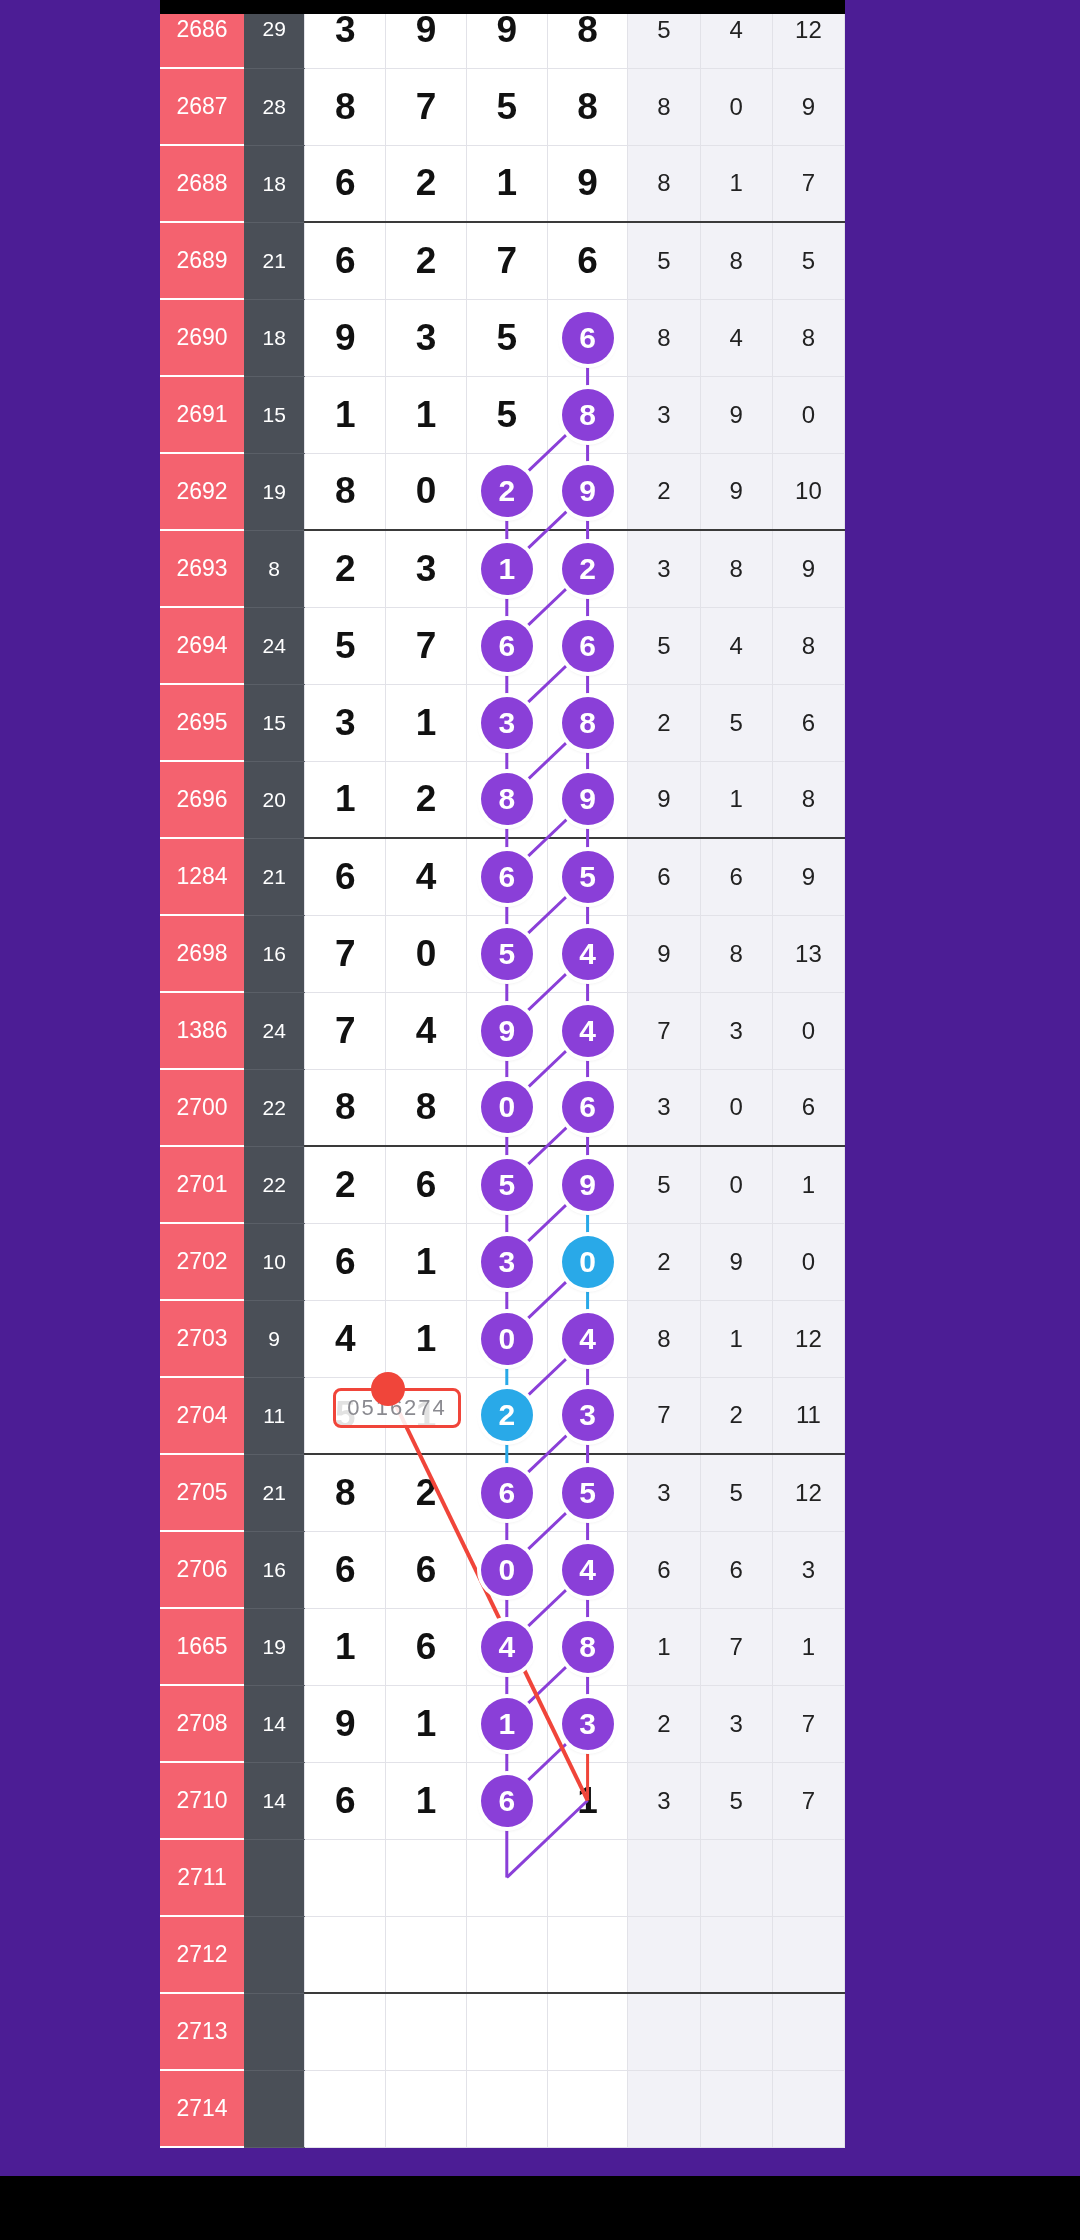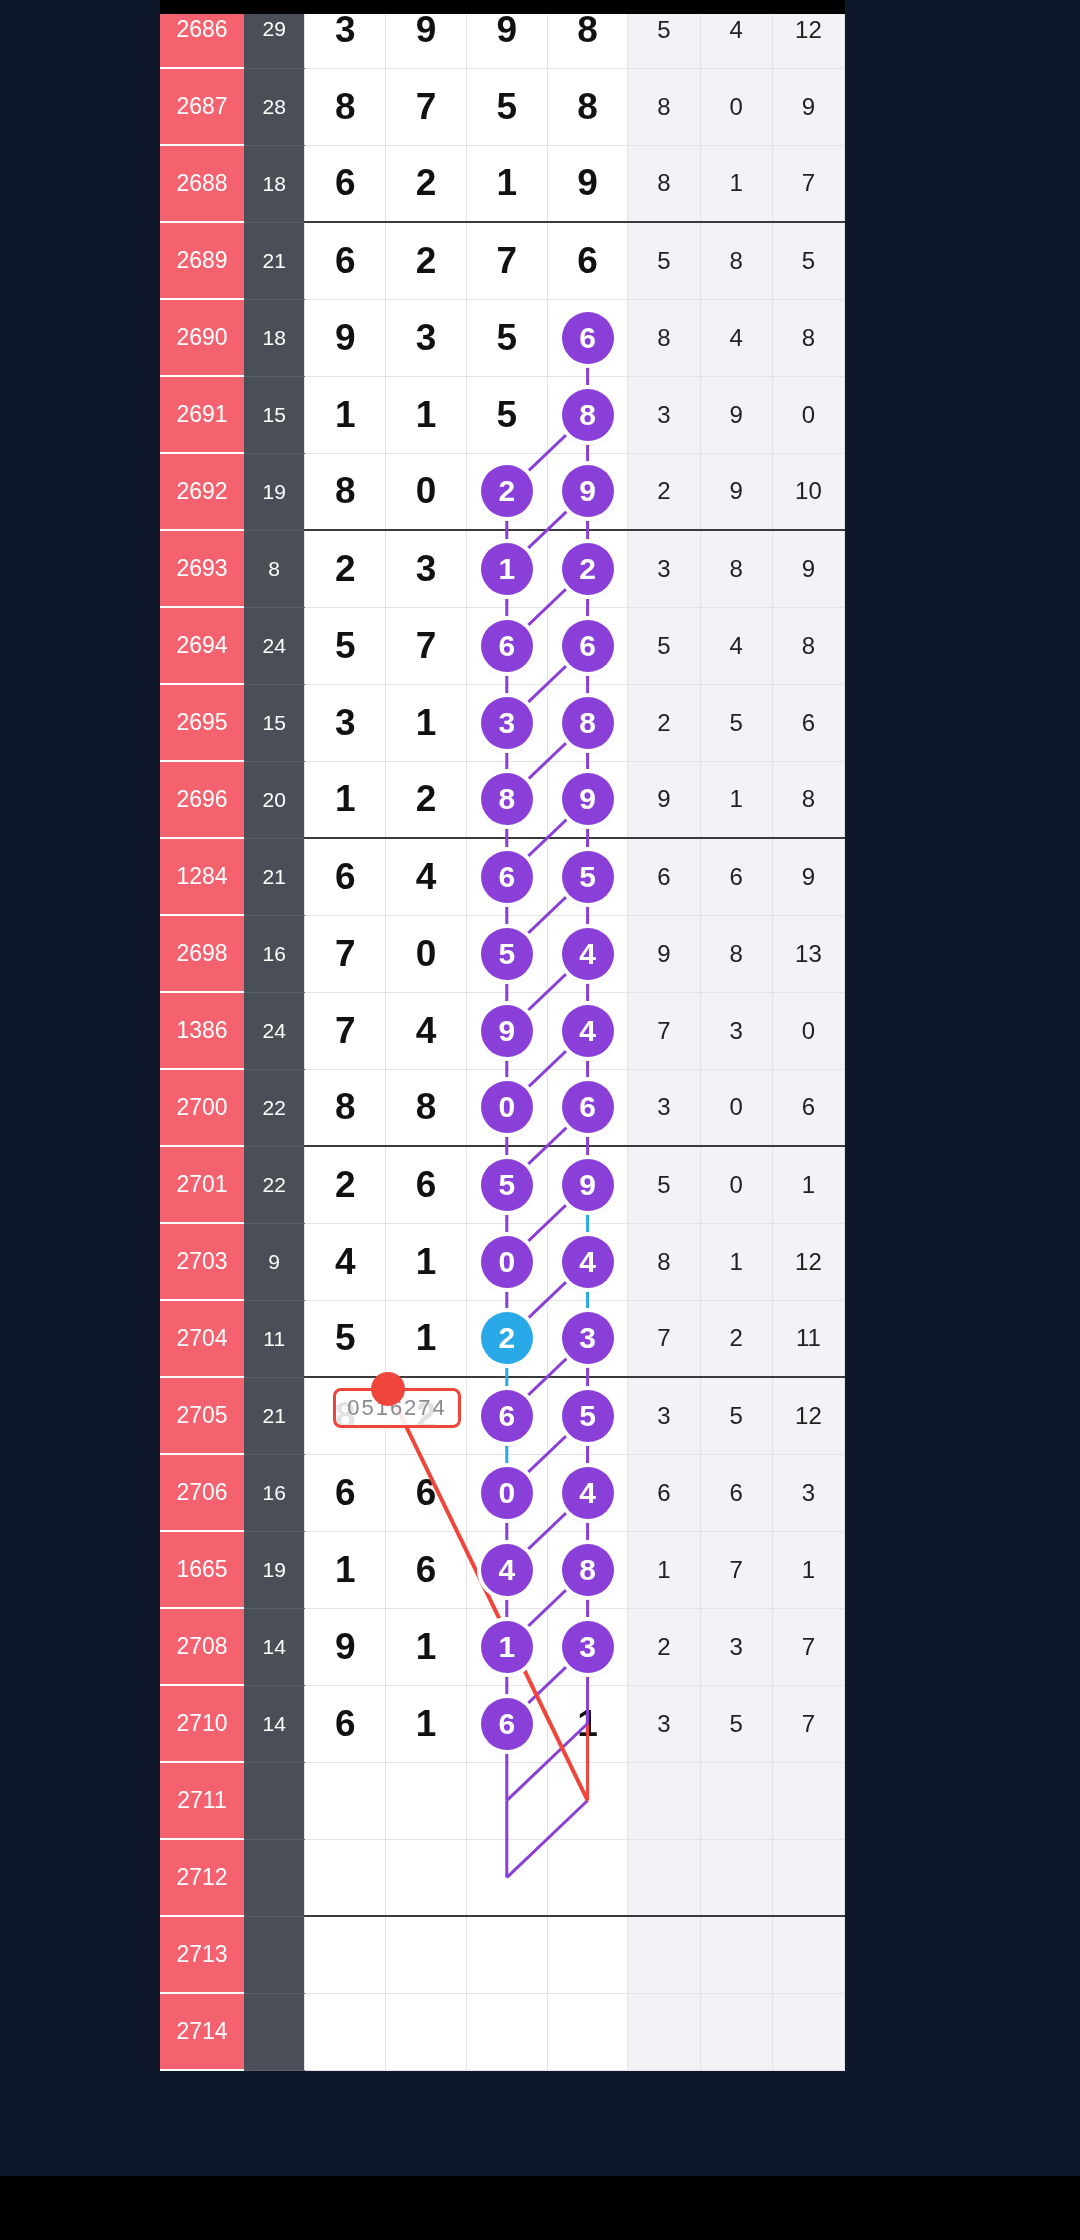--- a/index.html
+++ b/index.html
@@ -4,7 +4,7 @@
 <style>
   html,body{margin:0;padding:0;background:#000;}
   body{width:1080px;height:2240px;font-family:"Liberation Sans",sans-serif;overflow:hidden;}
-  #stage{position:relative;width:1080px;height:2176px;background:#0f172a;}
+  #stage{position:relative;width:1080px;height:2176px;background:#4c1d95;}
 
   
   #tablewrap{position:absolute;left:160px;top:-10px;width:685px;}

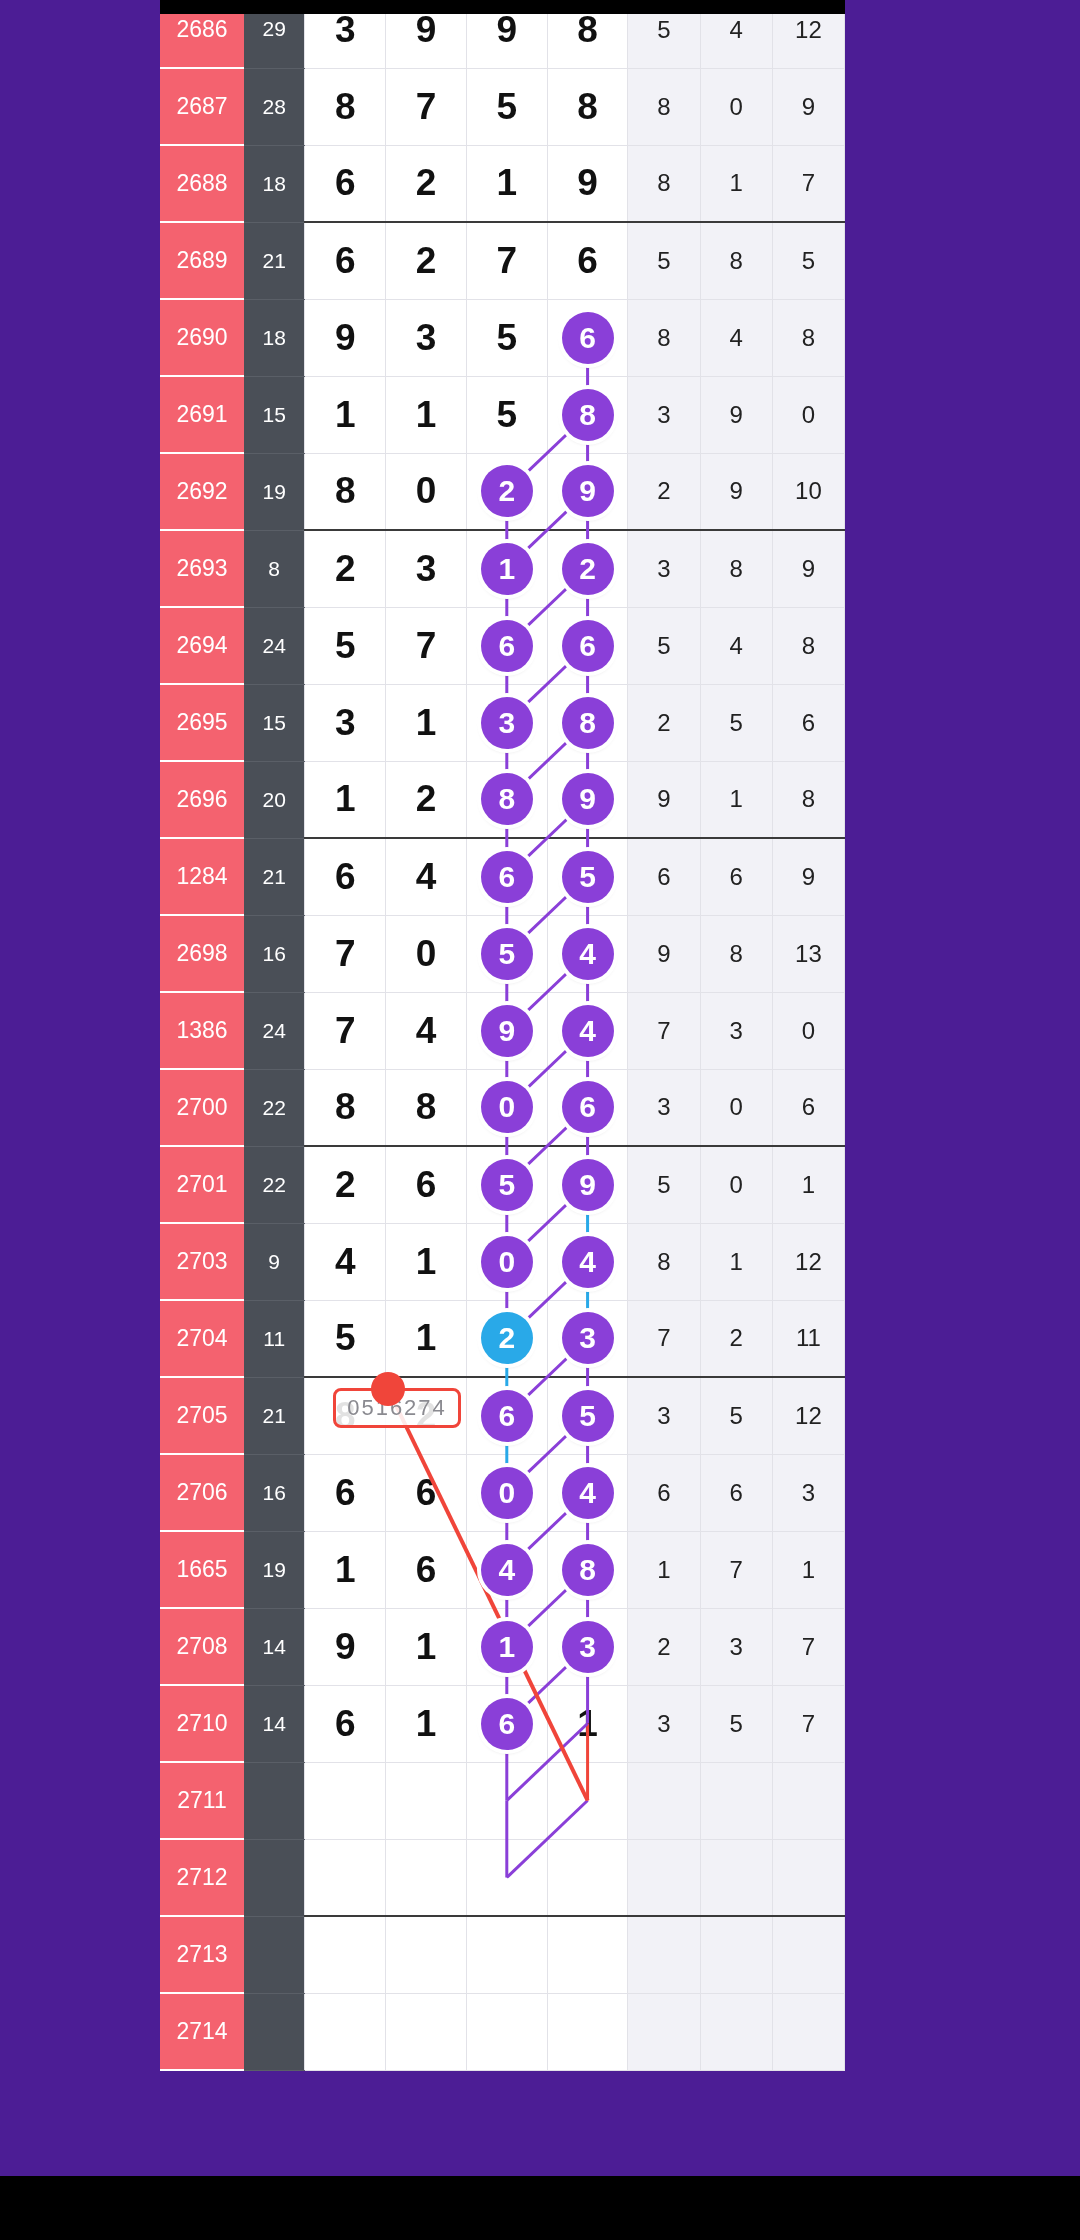--- a/index.html
+++ b/index.html
@@ -293,6 +293,21 @@
             <td class="tail c-tail">5</td>
             <td class="tail c-tail">0</td>
             <td class="tail c-tail">1</td>
+          </tr>
+          <tr>
+            <td class="period c-period">2702</td>
+            <td class="sum c-sum">10</td>
+            <td class="dig c-dig" id="cell-16-0"><span>6</span></td>
+            <td class="dig c-dig" id="cell-16-1"><span>1</span></td>
+            <td class="dig c-dig" id="cell-16-2">
+              <span class="ball purple">3</span>
+            </td>
+            <td class="dig c-dig" id="cell-16-3">
+              <span class="ball blue">0</span>
+            </td>
+            <td class="tail c-tail">2</td>
+            <td class="tail c-tail">9</td>
+            <td class="tail c-tail">0</td>
           </tr>
           <tr>
             <td class="period c-period">2703</td>

